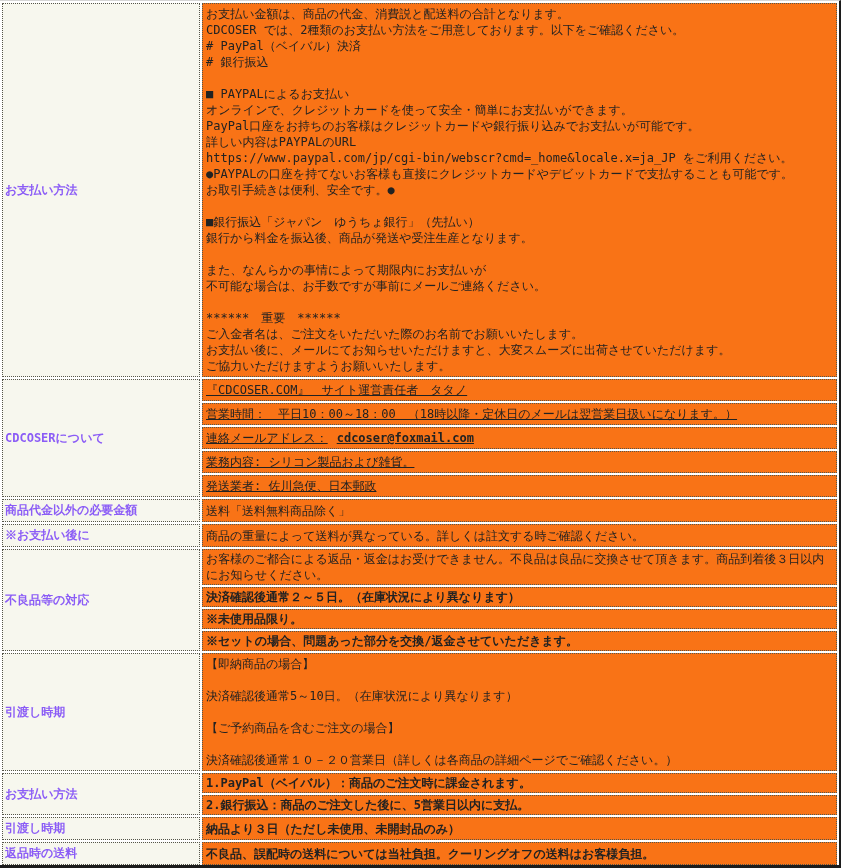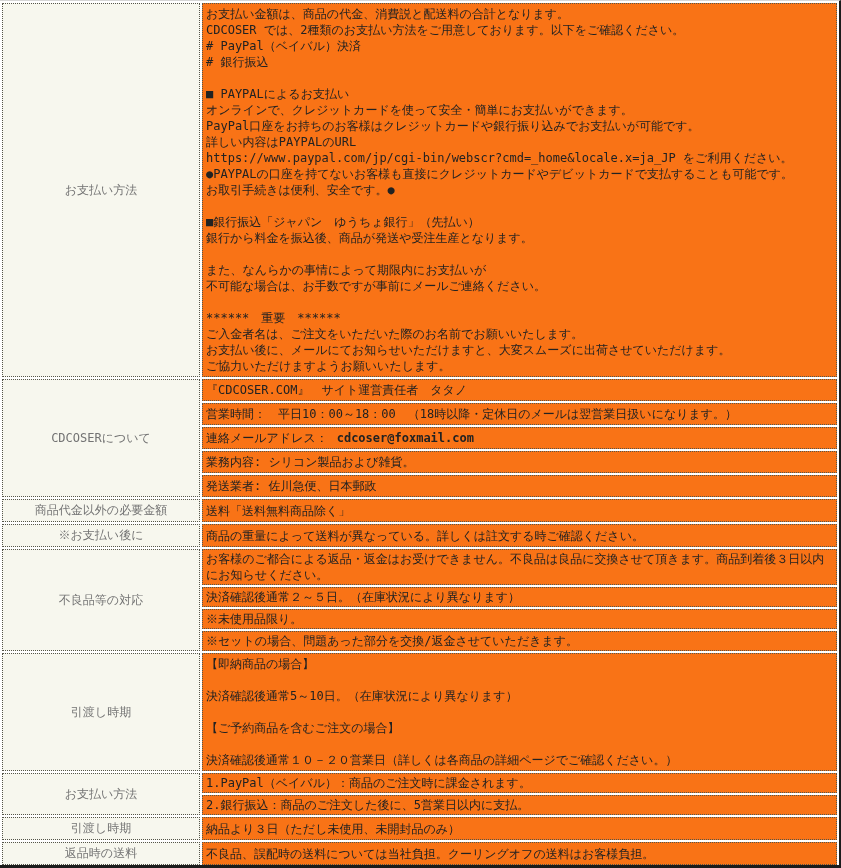--- a/index.html
+++ b/index.html
@@ -22,8 +22,8 @@
   td { border:1px dotted #55554a; box-sizing:border-box; }
   td.label {
     background:#f7f7ee;
-    text-align:center; vertical-align:middle;
-    font-weight:normal; color:#737373;
+    text-align:left; vertical-align:middle;
+    font-weight:bold; color:#8b5cf6;
     padding:2px;
   }
   td.content {

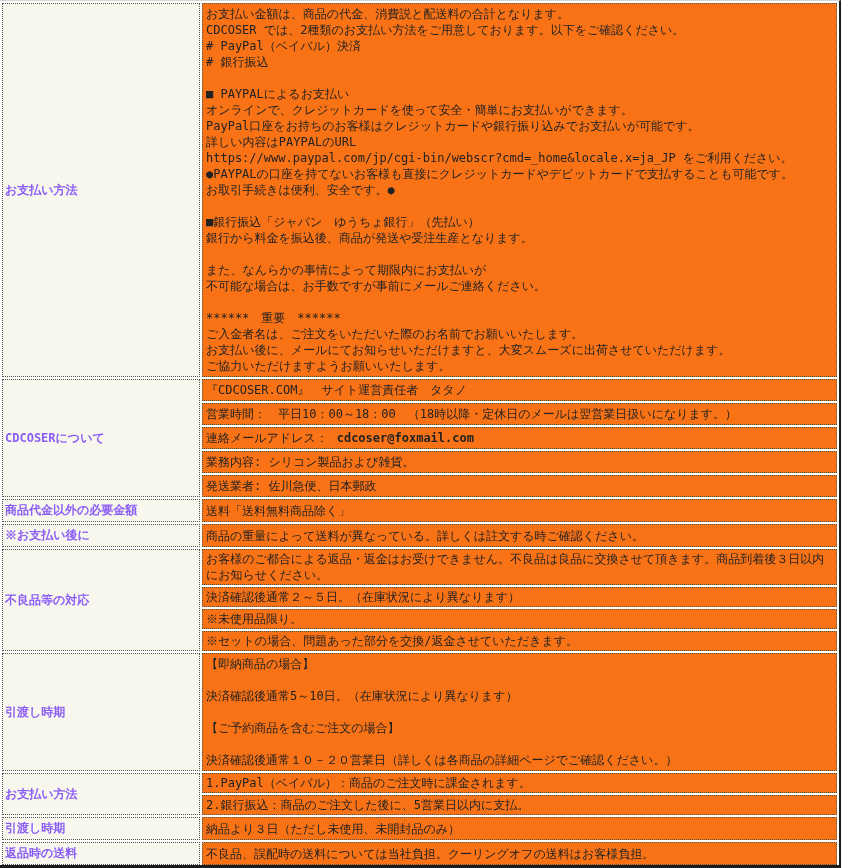--- a/index.html
+++ b/index.html
@@ -32,7 +32,7 @@
     overflow:hidden; word-break:break-all;
   }
   td.content.pre { white-space:pre-wrap; vertical-align:top; padding:2px 3px; }
-  td.content.tall { height:22px; }
+  td.content.tall { height:22px;text-decoration:underline; }
   td.content.mid  { height:19px; }
   td.content.slim { height:14px; }
   .email { font-weight:bold;margin-left:9px; }

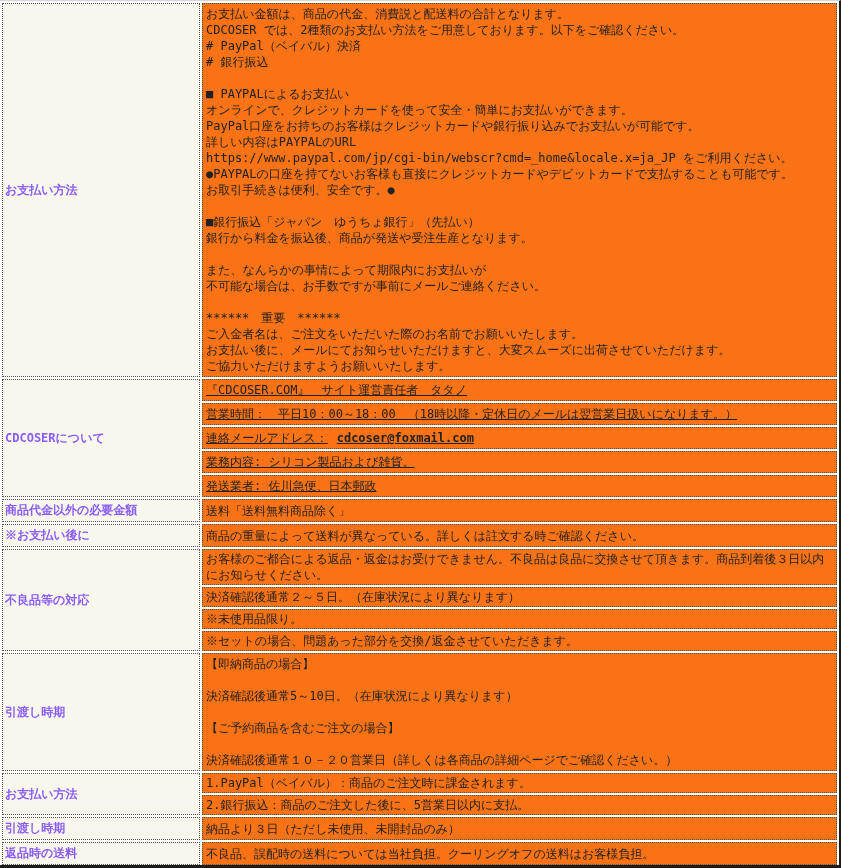--- a/index.html
+++ b/index.html
@@ -34,7 +34,7 @@
   td.content.pre { white-space:pre-wrap; vertical-align:top; padding:2px 3px; }
   td.content.tall { height:22px;text-decoration:underline; }
   td.content.mid  { height:19px; }
-  td.content.slim { height:14px; }
+  td.content.slim { height:14px;font-weight:bold; }
   .email { font-weight:bold;margin-left:9px; }
 </style>
 </head>

